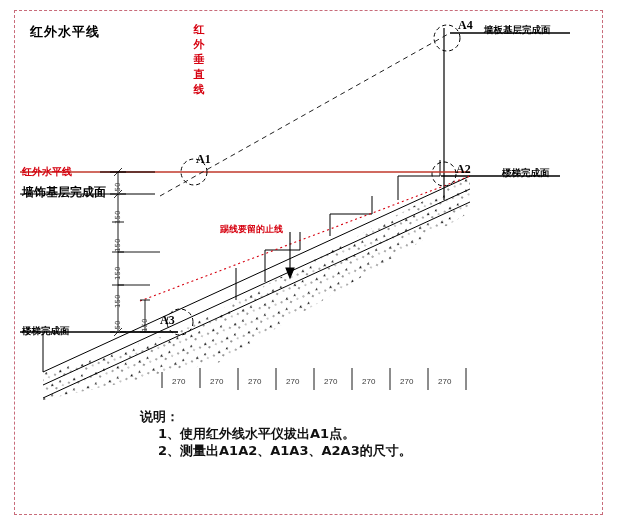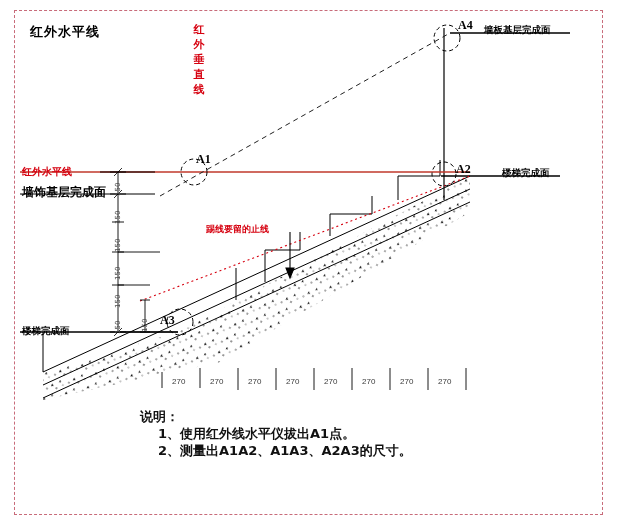--- a/index.html
+++ b/index.html
@@ -181,7 +181,7 @@
 
 <div class="lbl small-bold" style="left:22px;top:325px;font-size:9.5px;">楼梯完成面</div>
 
-<div class="lbl redlbl" style="left:186px;top:223px;font-size:9px;padding-left:20px;">踢线要留的止线</div>
+<div class="lbl redlbl" style="left:200px;top:223px;font-size:9px;padding-left:20px;">踢线要留的止线</div>
 
 <div class="lbl ptlabel" style="left:196px;top:152px;">A1</div>
 <div class="lbl ptlabel" style="left:456px;top:152px;margin-top:10px;">A2</div>

